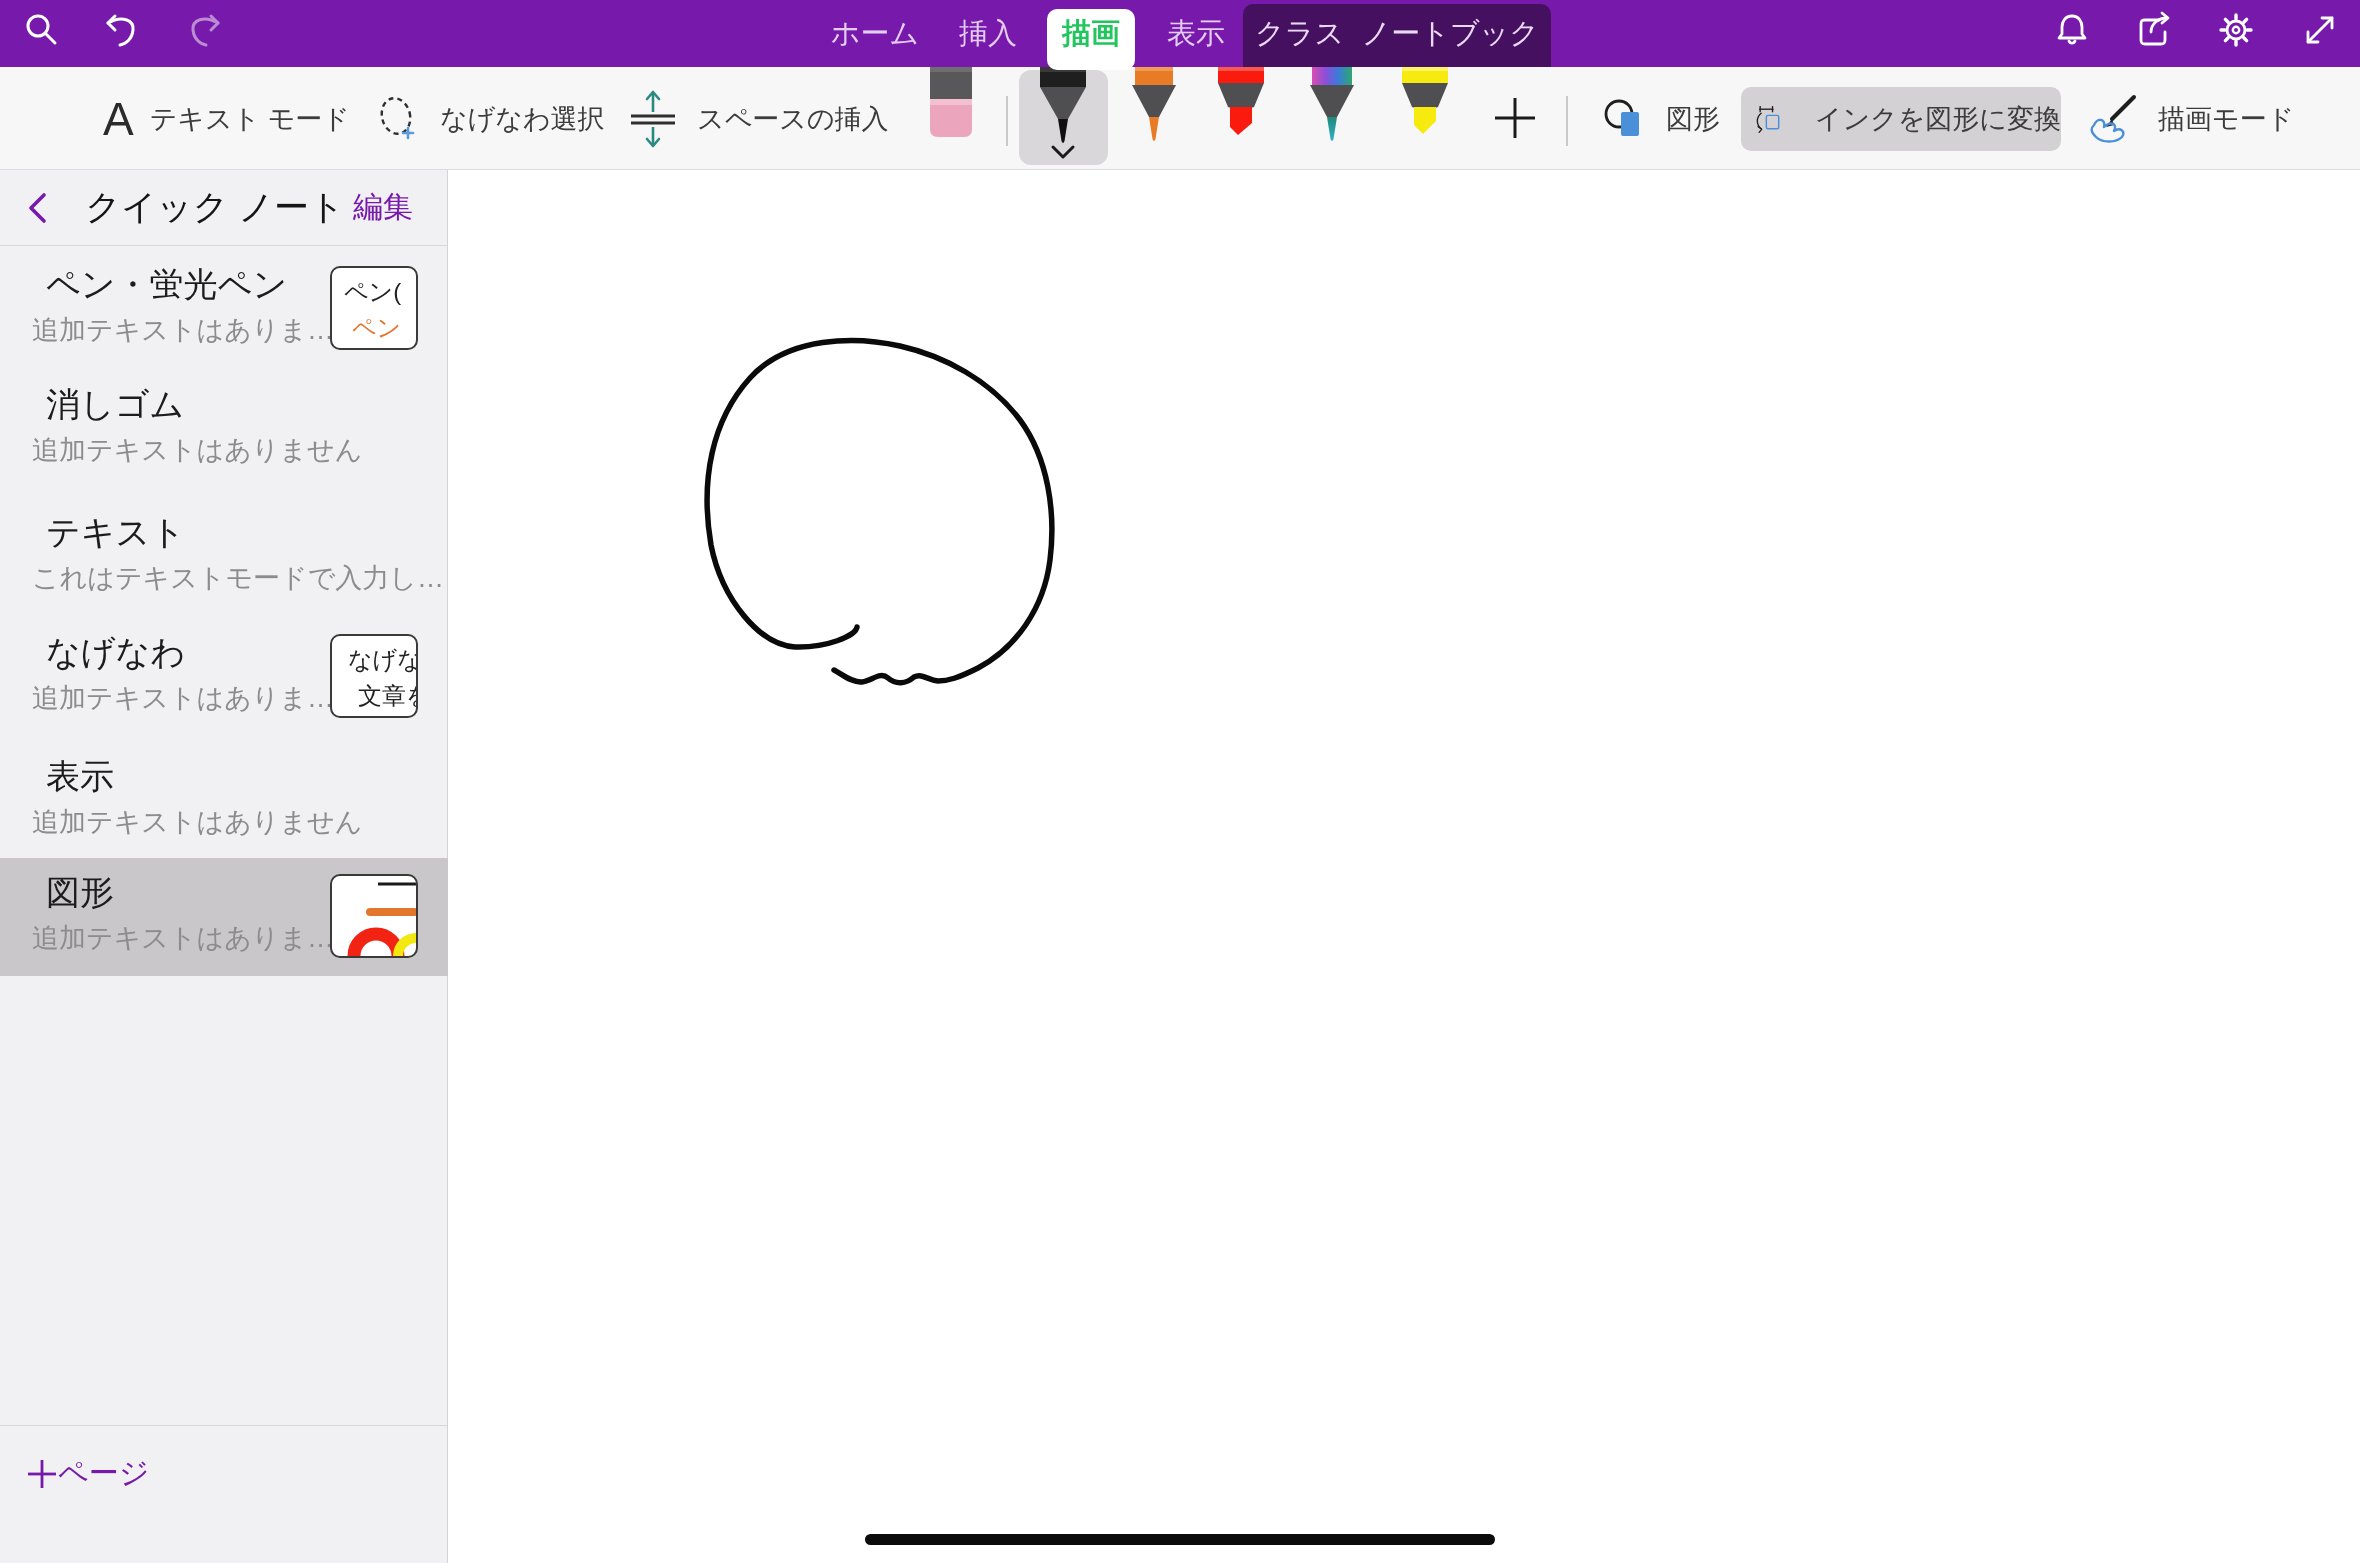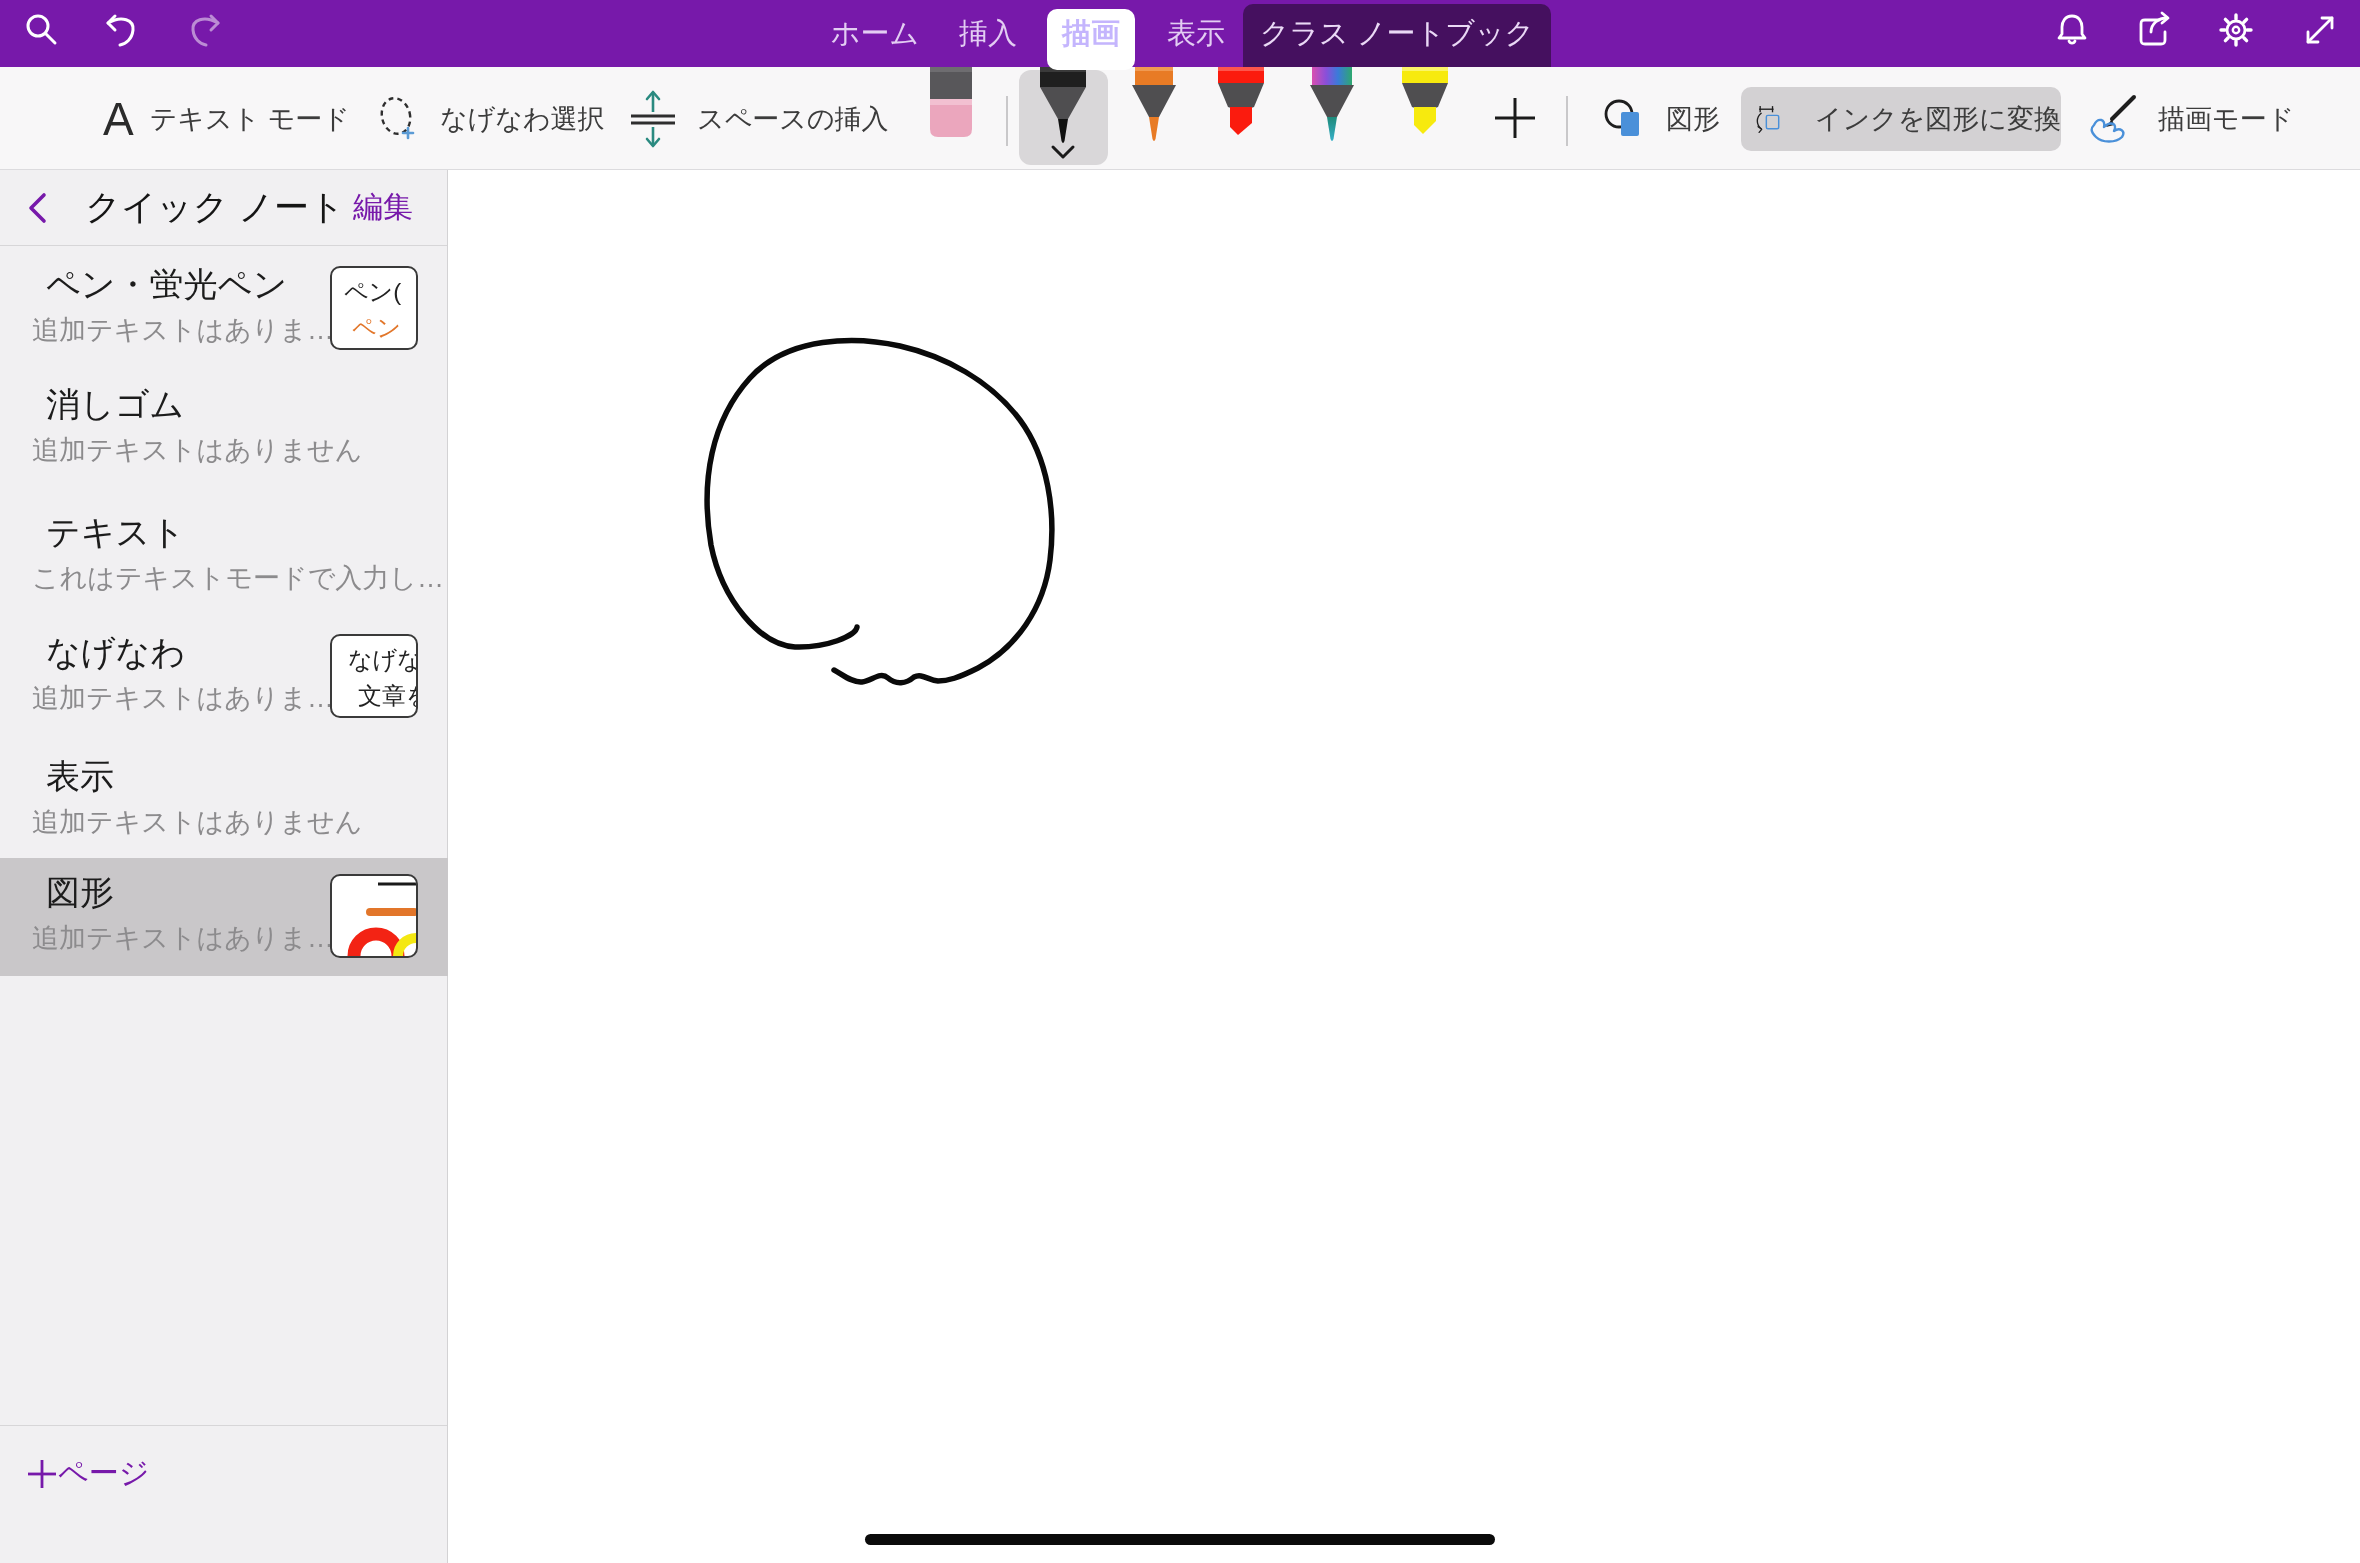--- a/index.html
+++ b/index.html
@@ -10,7 +10,7 @@
   .topbar { position:absolute; left:0; top:0; width:2360px; height:67px; background:#7719aa; z-index:30; }
   .tb-icon { position:absolute; top:10px; width:40px; height:40px; cursor:pointer; }
   .tab { position:absolute; top:0; height:67px; display:flex; align-items:center; justify-content:center;
-         color:#e3cdf3; font-size:29px; transform:translateX(-50%); white-space:nowrap; cursor:pointer; }
+         color:#e3cdf3; font-size:29px; transform:translateX(-50%); white-space:nowrap; cursor:pointer;font-family:Liberation Mono, monospace; }
   .tab-box-active { position:absolute; left:1047px; top:9px; width:88px; height:61px; background:#fff; border-radius:10px; }
   .tab-active { color:#c4b5fd; font-weight:bold;text-align:center; }
   .tab-box-class { position:absolute; left:1243px; top:4px; width:308px; height:63px; background:#45105f; border-radius:10px 10px 0 0; }

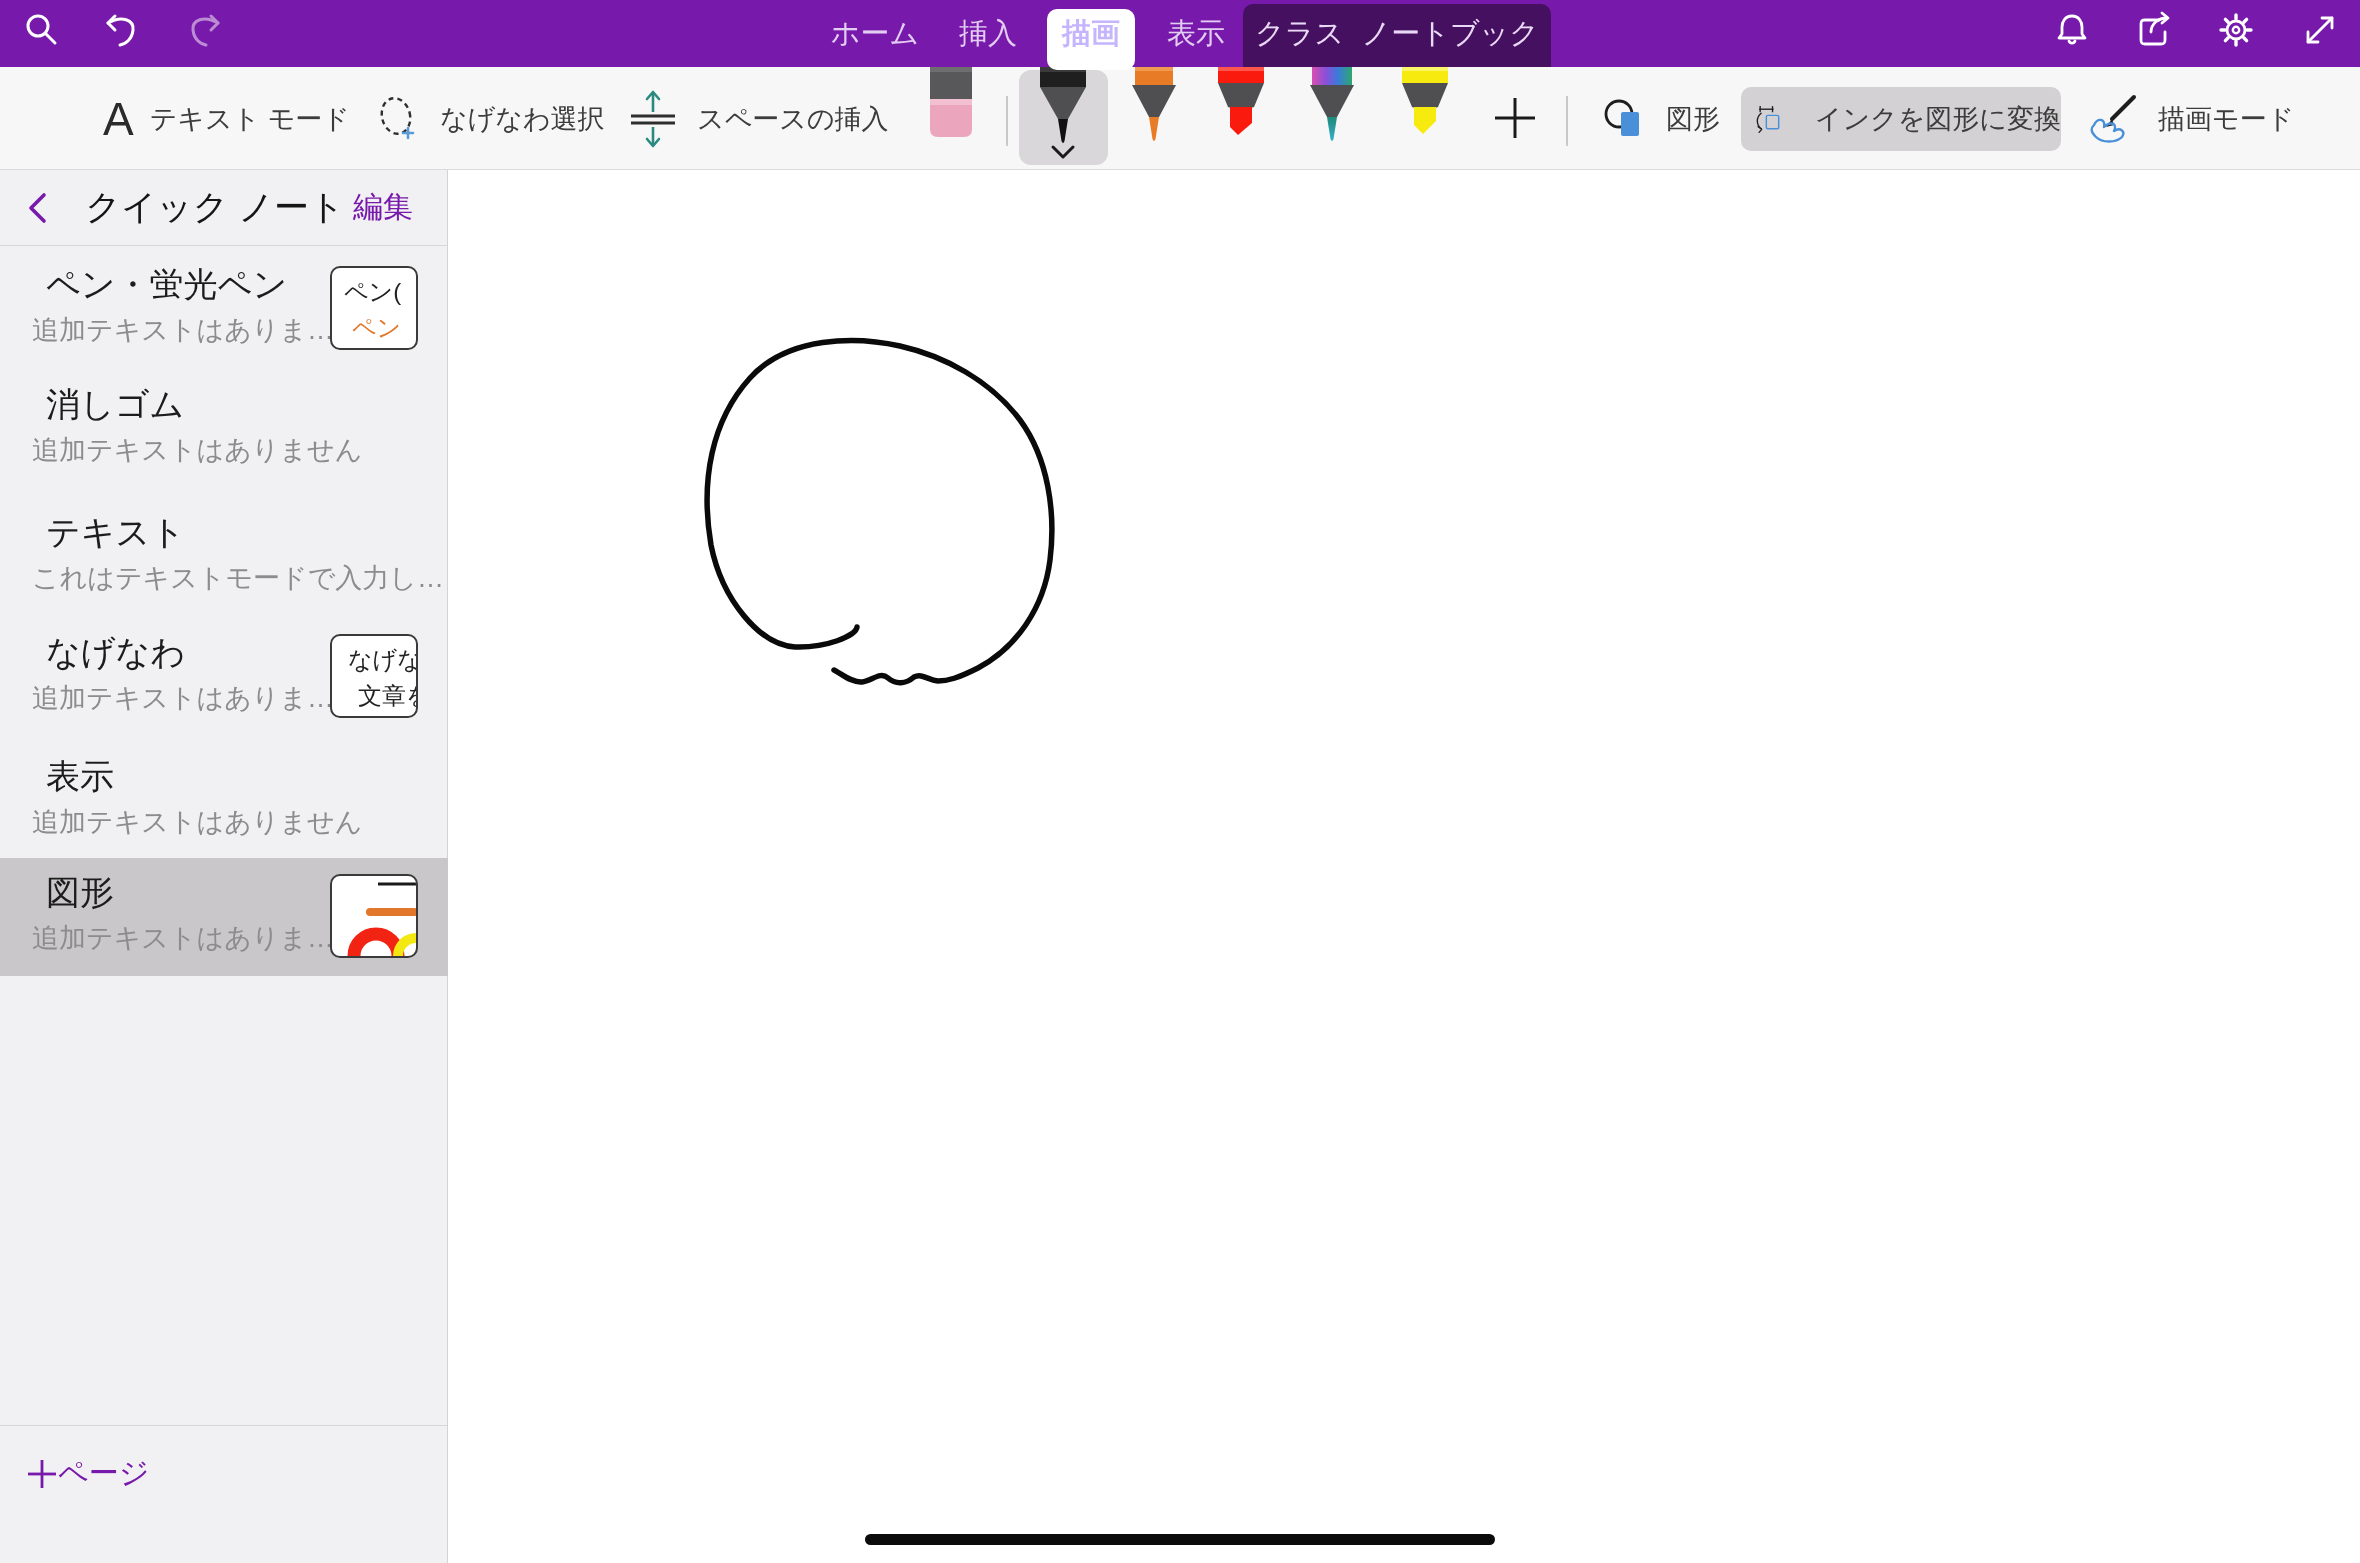--- a/index.html
+++ b/index.html
@@ -12,7 +12,7 @@
   .tab { position:absolute; top:0; height:67px; display:flex; align-items:center; justify-content:center;
          color:#e3cdf3; font-size:29px; transform:translateX(-50%); white-space:nowrap; cursor:pointer;font-family:Liberation Mono, monospace; }
   .tab-box-active { position:absolute; left:1047px; top:9px; width:88px; height:61px; background:#fff; border-radius:10px; }
-  .tab-active { color:#c4b5fd; font-weight:bold;text-align:center; }
+  .tab-active { color:#22c55e; font-weight:bold;text-align:center; }
   .tab-box-class { position:absolute; left:1243px; top:4px; width:308px; height:63px; background:#45105f; border-radius:10px 10px 0 0; }
   .tab-class { color:#ead9f6; }
 

